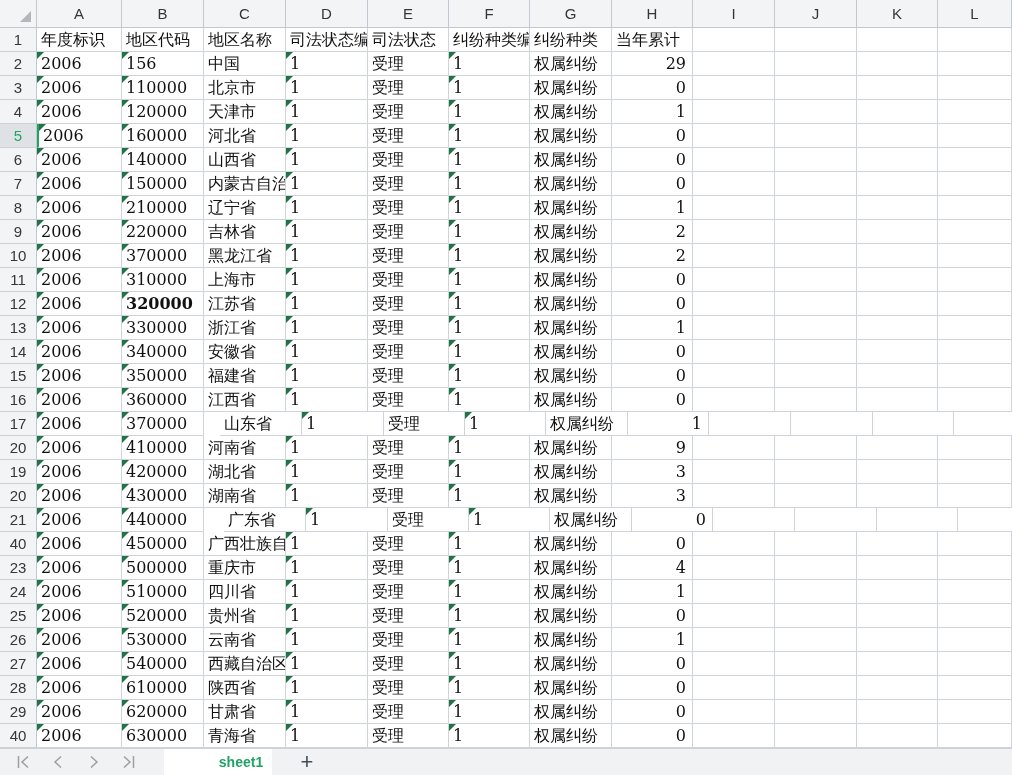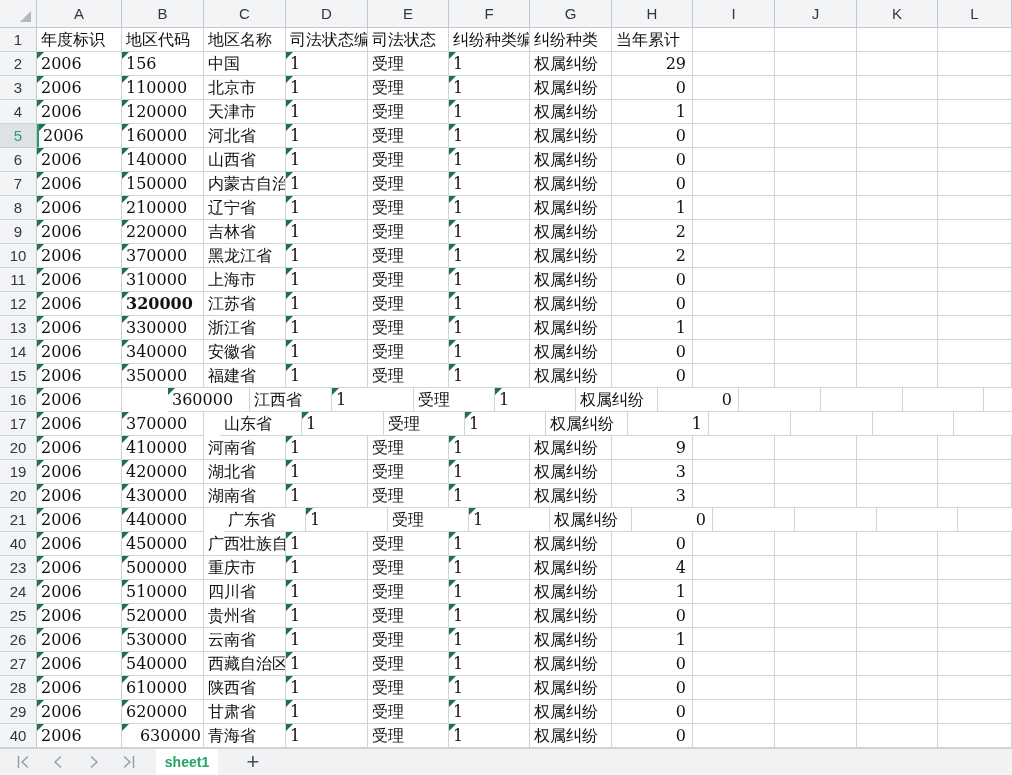--- a/index.html
+++ b/index.html
@@ -639,7 +639,7 @@
           <span class="tri"></span>
           <span class="txt">2006</span>
         </div>
-        <div class="cell" style="width: 82px; margin-left: 46px;">
+        <div class="cell" style="width: 82px;">
           <span class="tri"></span>
           <span class="txt">360000</span>
         </div>

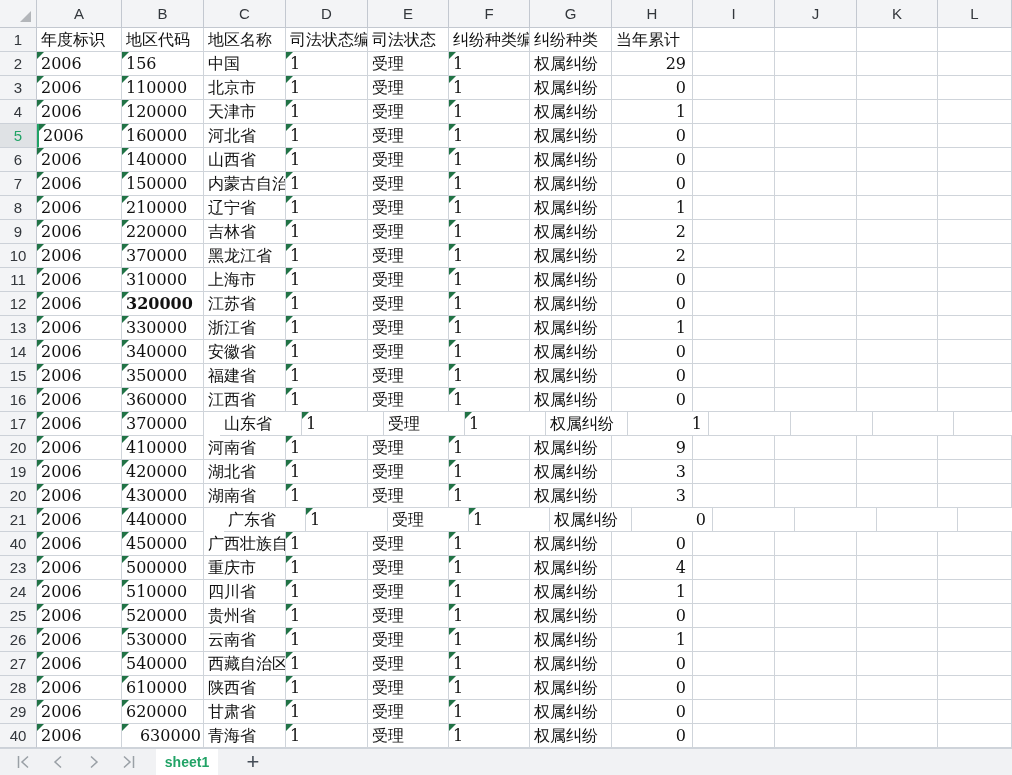--- a/index.html
+++ b/index.html
@@ -1129,7 +1129,7 @@
           <span class="tri"></span>
           <span class="txt">2006</span>
         </div>
-        <div class="cell" style="width: 82px; text-align: right;">
+        <div class="cell" style="width: 82px;">
           <span class="tri"></span>
           <span class="txt">630000</span>
         </div>

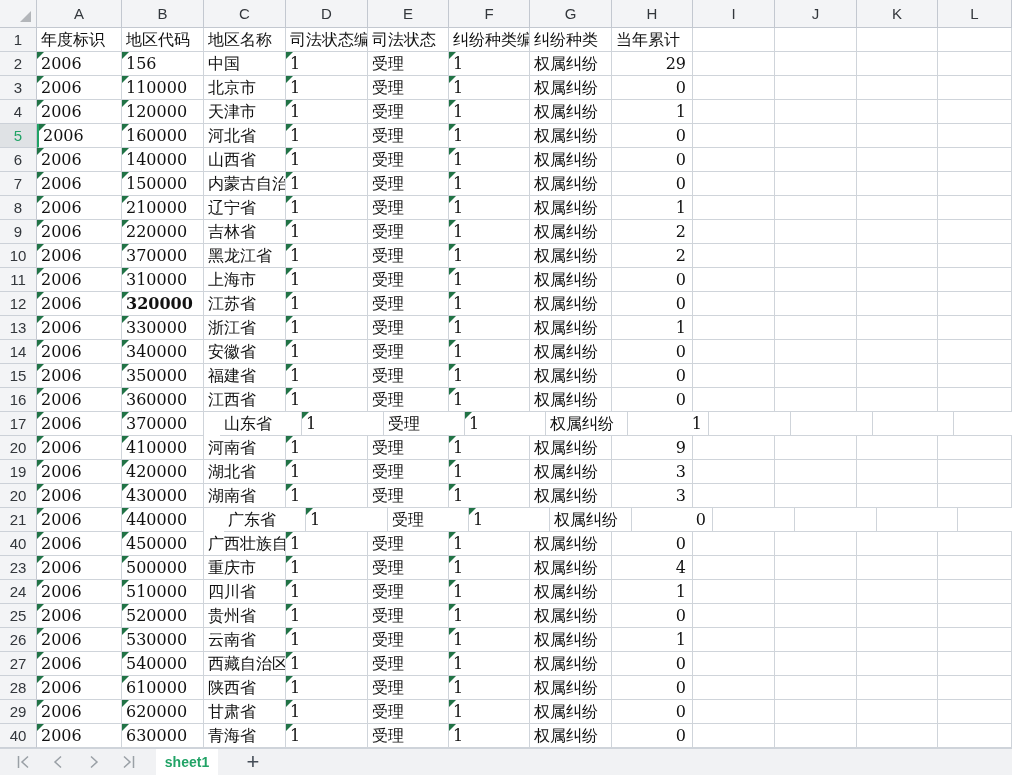--- a/index.html
+++ b/index.html
@@ -57,8 +57,8 @@
   .nav-btn{width:15px;height:14px;display:flex;align-items:center;justify-content:center;cursor:pointer;}
   .nav-btn svg{display:block;}
   .sheet-tab{
-    margin-left:20px;width:62px;height:26px;background:#fff;
-    display:flex;align-items:center;justify-content:center;cursor:pointer;
+    margin-left:28px;width:62px;height:26px;background:#fff;
+    display:flex;align-items:center;justify-content:center;cursor:pointer;padding-left:46px;
   }
   .sheet-tab .lbl{font-size:14px;font-weight:bold;color:#21a366;}
   .add-btn{

